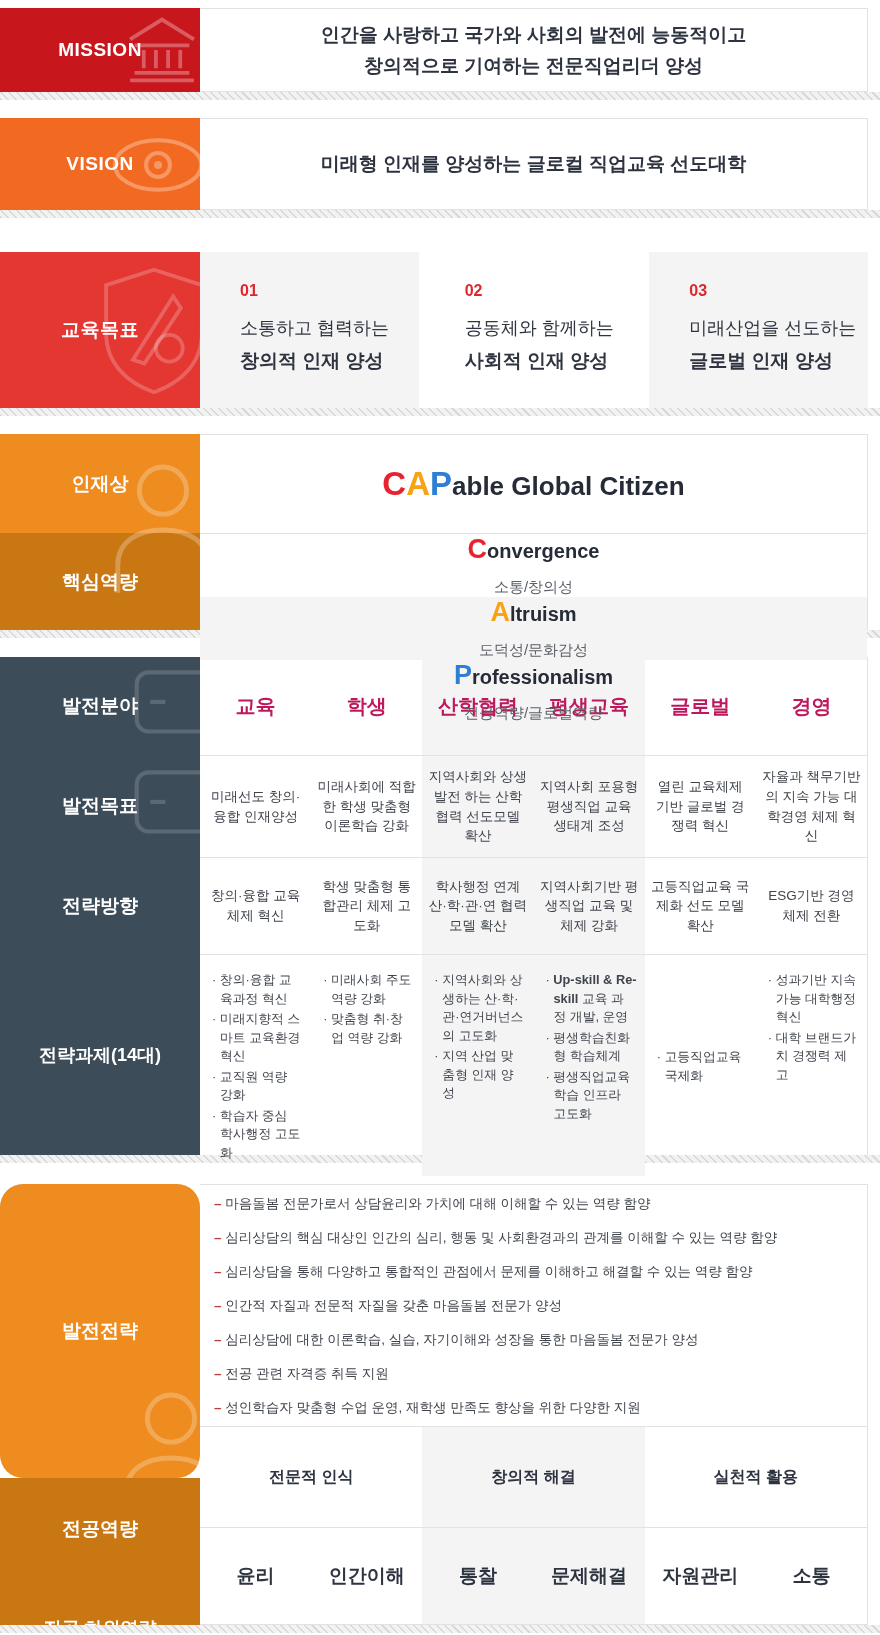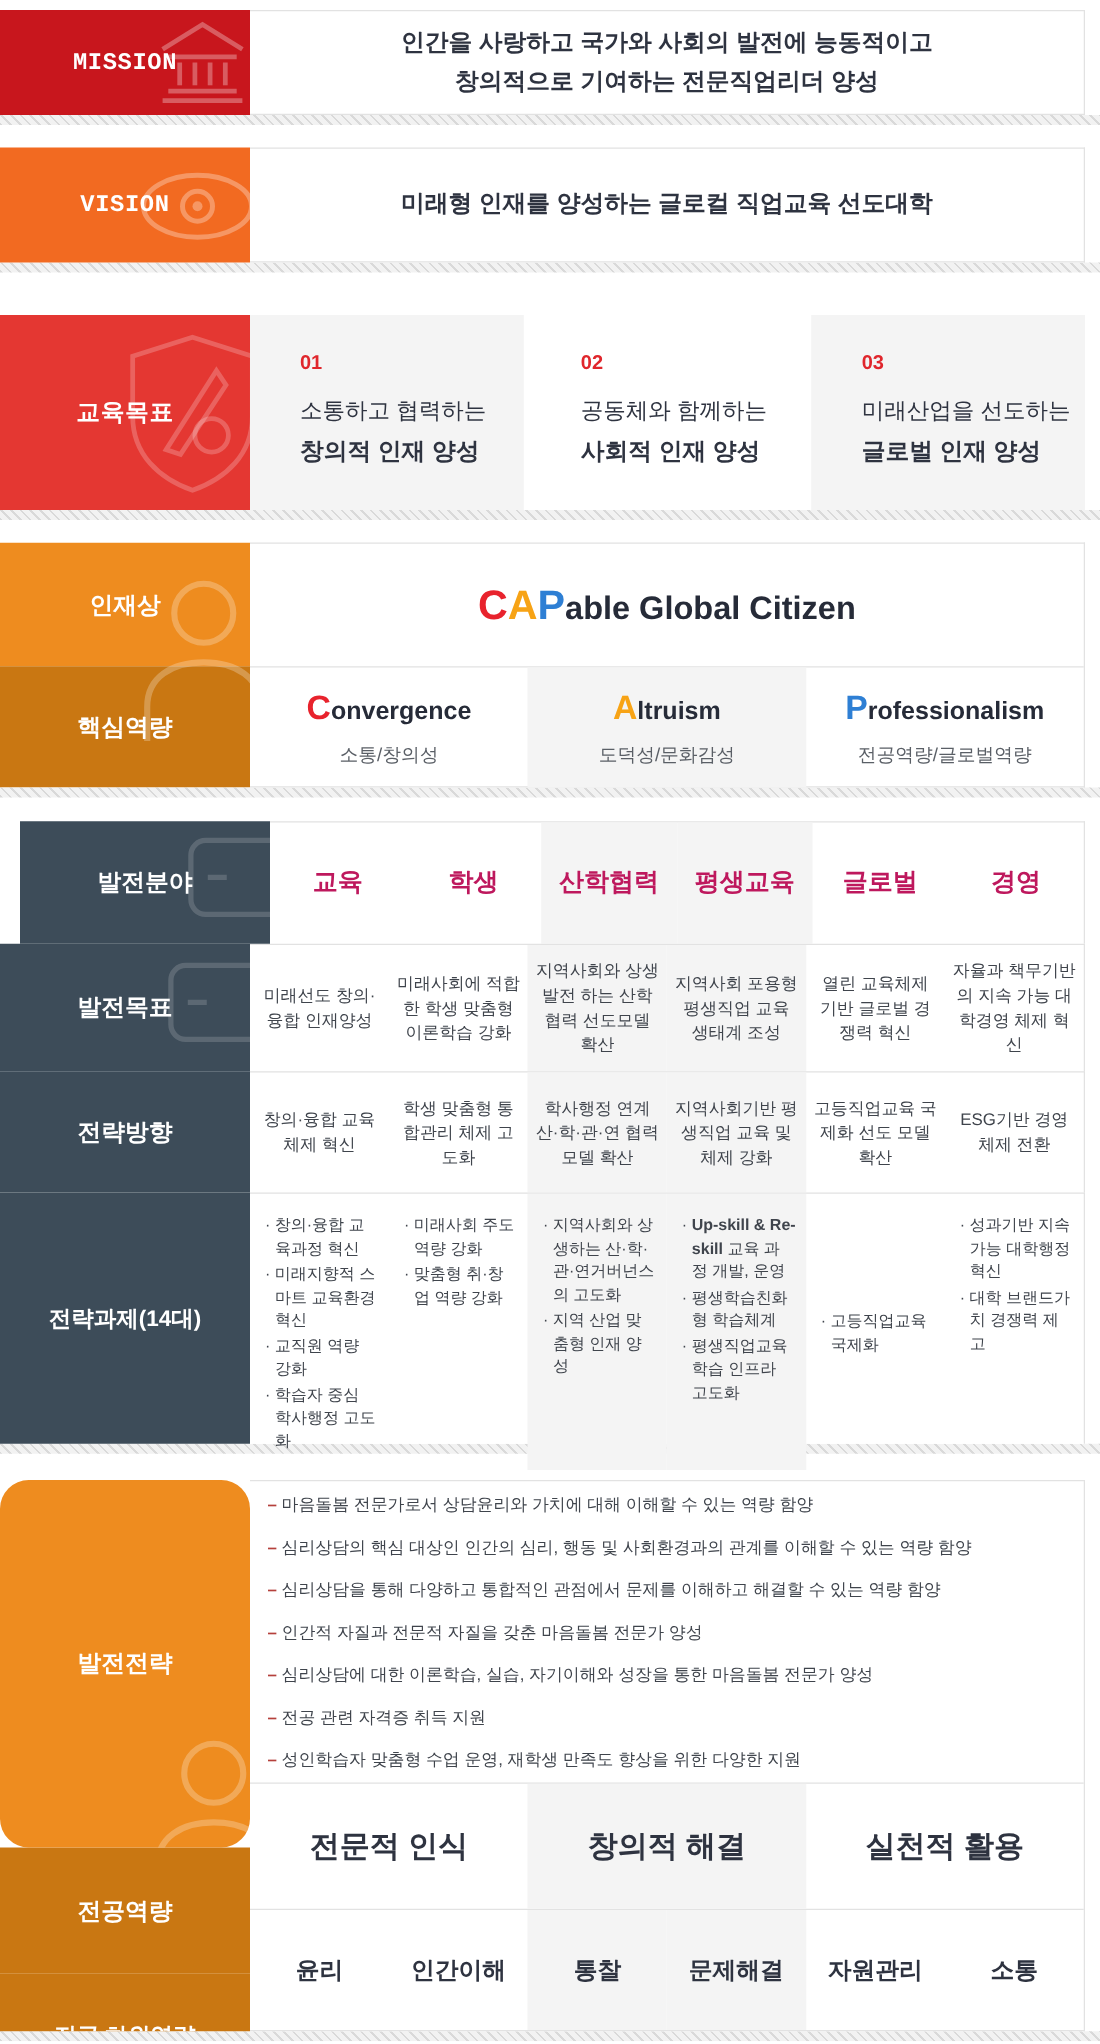--- a/index.html
+++ b/index.html
@@ -7,7 +7,7 @@
   .card{display:flex;margin-right:12px;}
   .hatch{height:8px;width:880px;background:repeating-linear-gradient(45deg,#d9d9d9 0,#d9d9d9 1.5px,#f2f2f2 1.5px,#f2f2f2 5.5px);}
   .label{width:200px;flex:0 0 200px;position:relative;overflow:hidden;display:flex;align-items:center;justify-content:center;color:#fff;font-weight:bold;font-size:19px;letter-spacing:.5px;}
-  .label .ltxt{position:relative;z-index:2;font-family:Liberation Mono, monospace;}
+  .label .ltxt{position:relative;z-index:2;}
   .bgicon{position:absolute;z-index:1;}
   .content{flex:1;border:1px solid #e2e2e2;border-left:none;background:#fff;position:relative;}
   .center-col{display:flex;flex-direction:column;align-items:center;justify-content:center;}

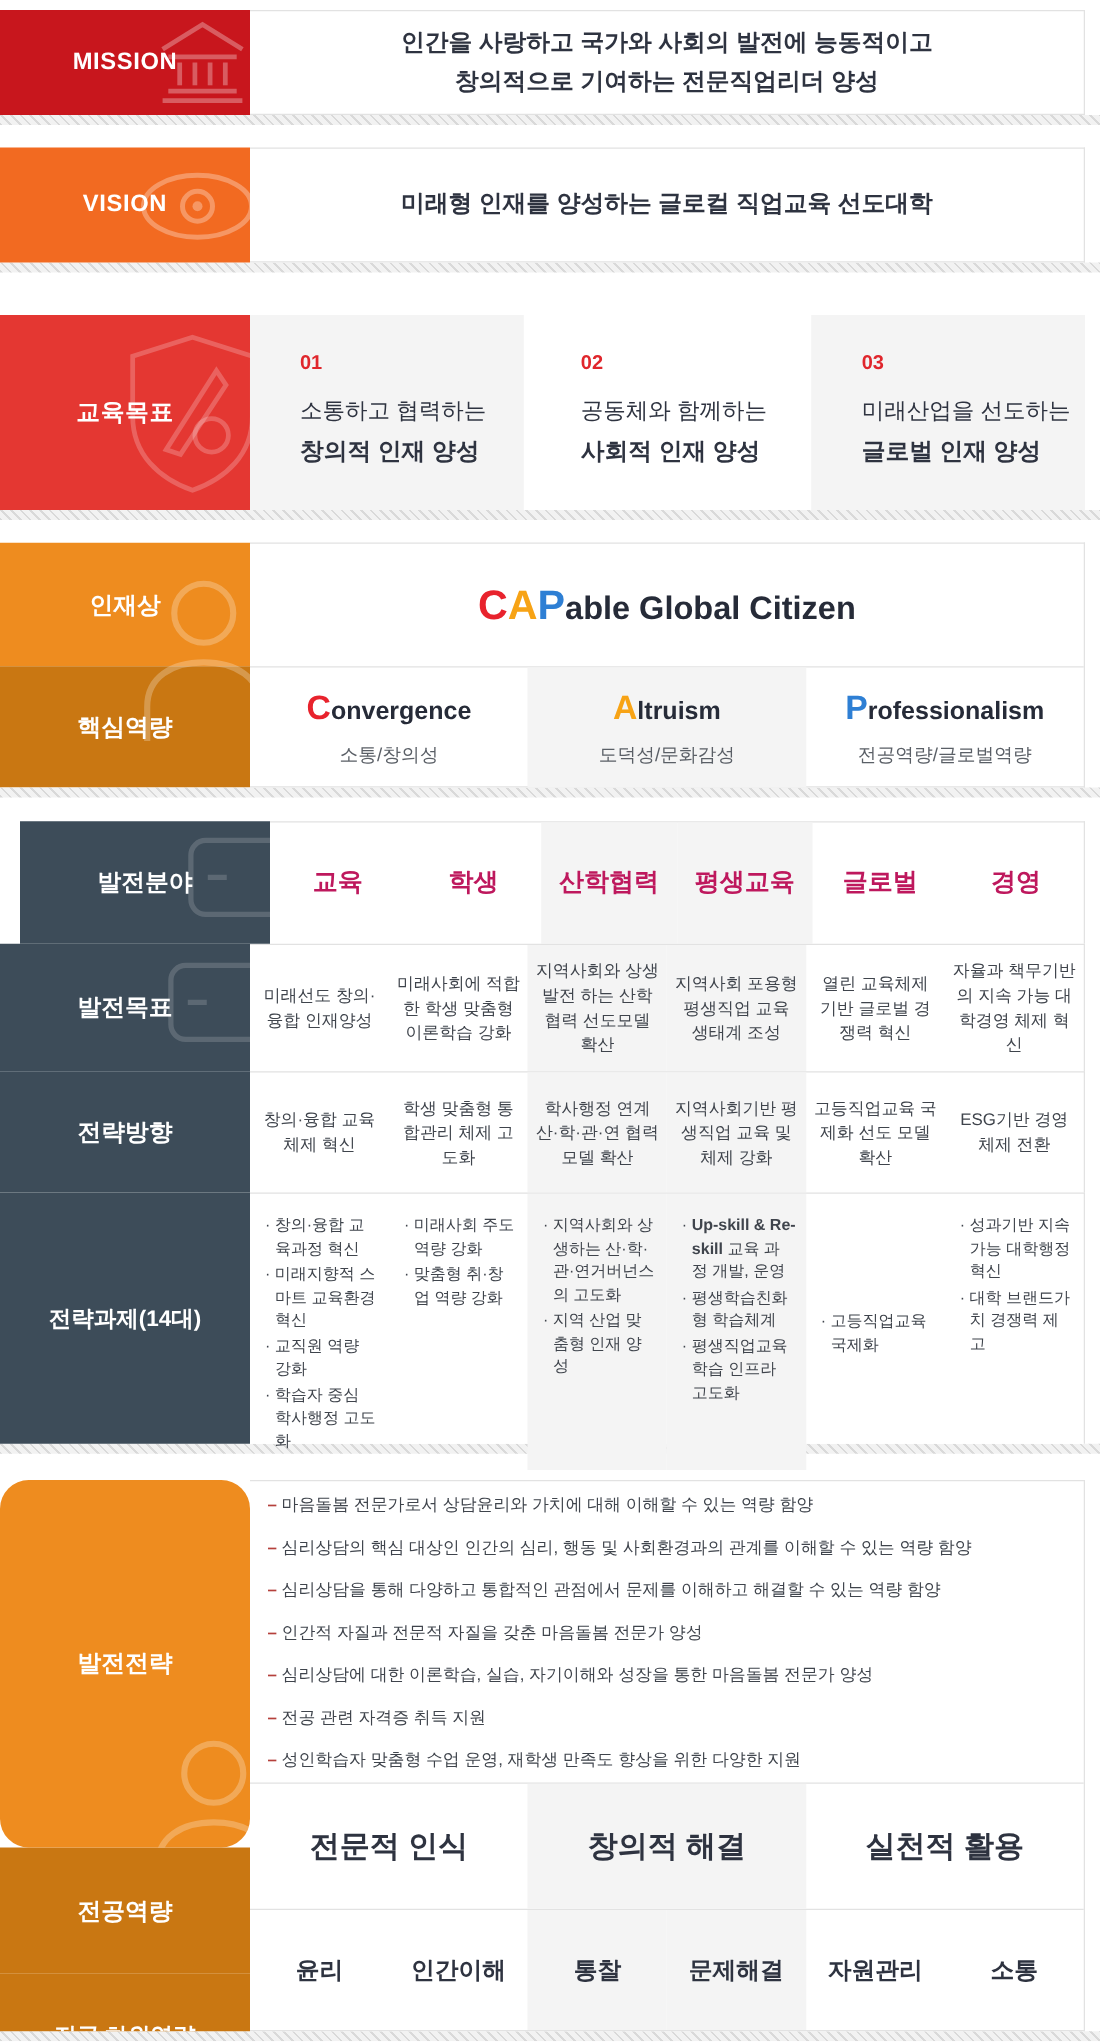--- a/index.html
+++ b/index.html
@@ -31,7 +31,7 @@
   .stack .lrow{display:flex;align-items:center;justify-content:center;color:#fff;font-weight:bold;font-size:19px;}
   .cap-line{font-size:26px;font-weight:600;color:#262b38;}
   .cap-letter{font-size:33px;font-weight:bold;}
-  .core-grid{display:grid;grid-template-columns:1fr 1fr 1fr;height:100%;}
+  .core-grid{display:grid;grid-template-columns:1fr;height:100%;}
   .core-cell{display:flex;flex-direction:column;align-items:center;justify-content:center;}
   .core-cell.gray{background:#f4f4f4;}
   .core-word{font-size:20px;font-weight:600;color:#262b38;}

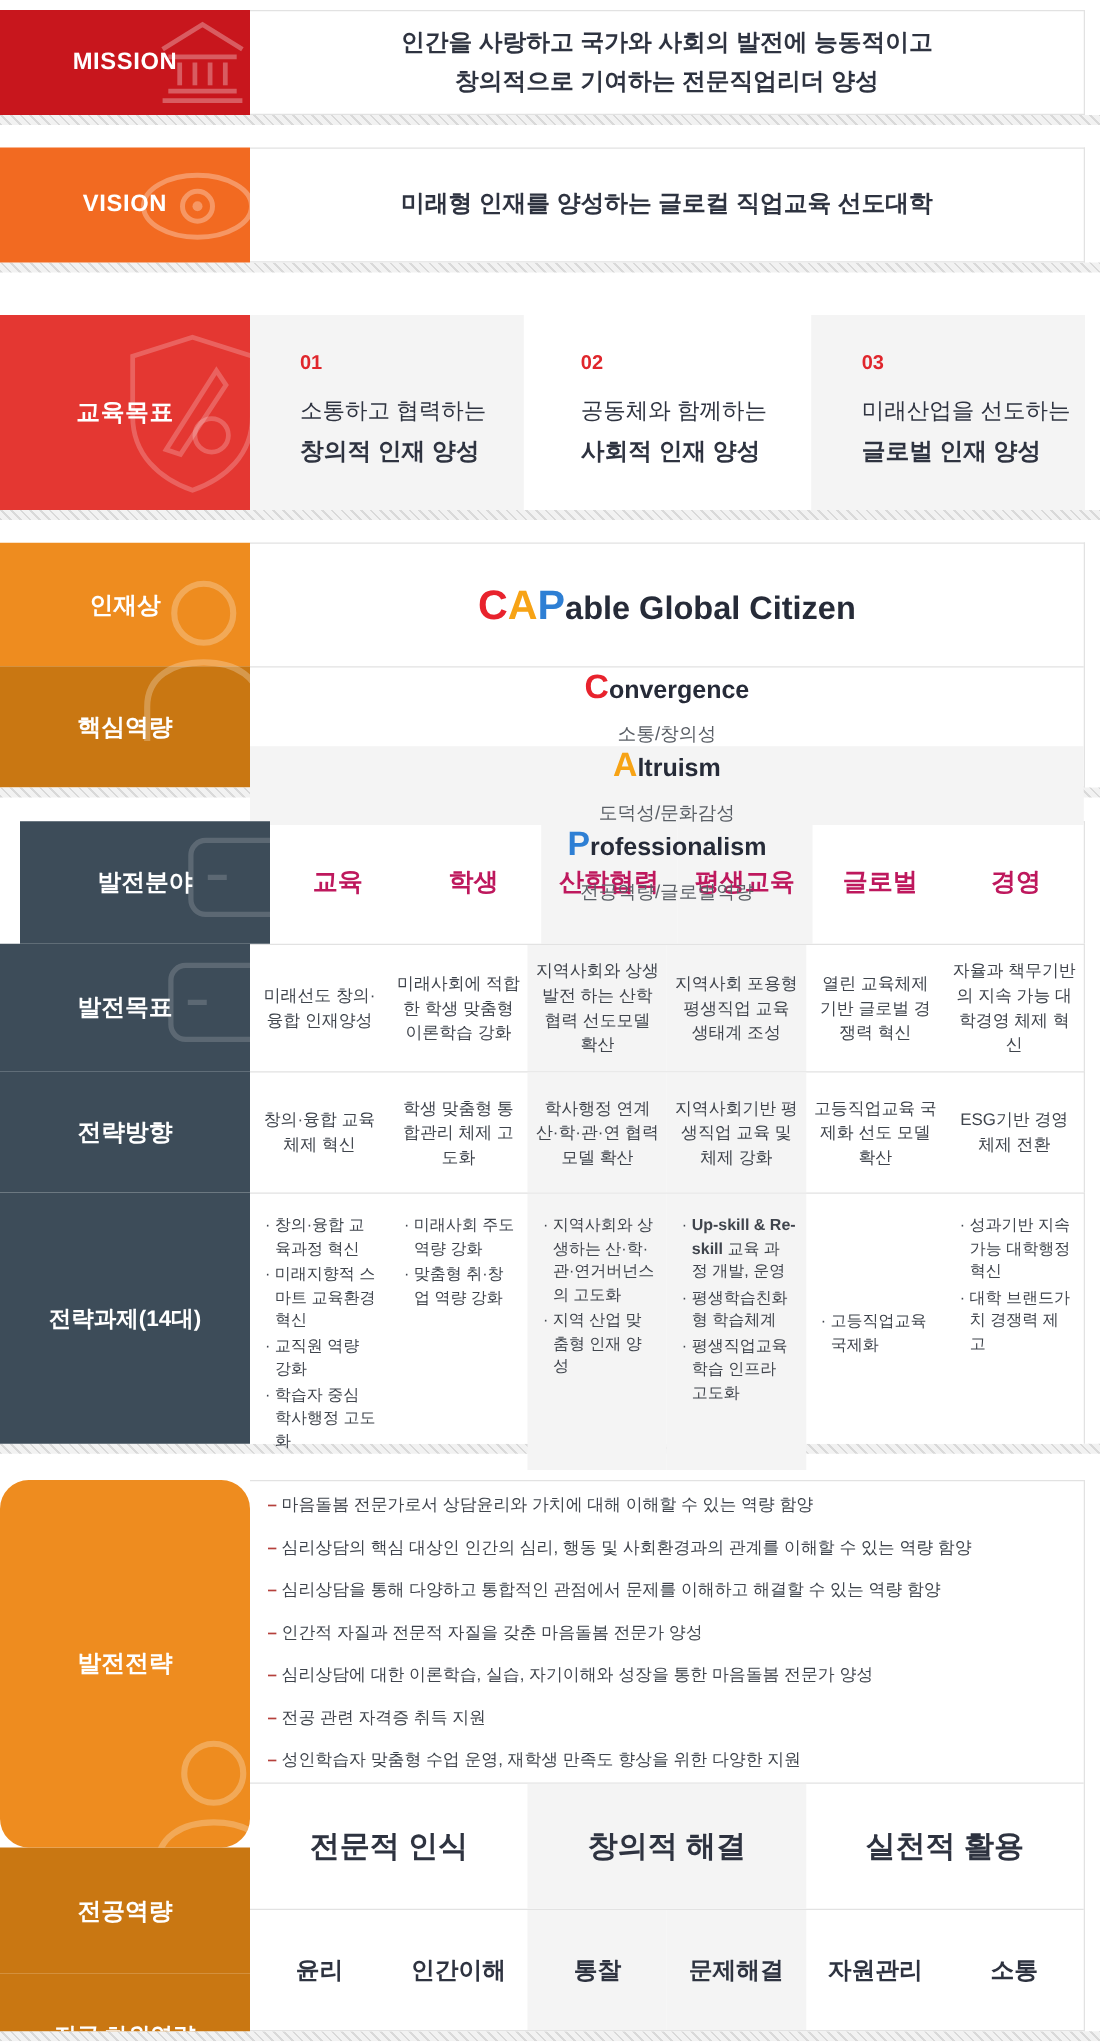--- a/index.html
+++ b/index.html
@@ -186,7 +186,7 @@
 </div>
 
 <div style="padding-top:19px;">
-  <div class="dev-row" style="height:98px;padding-left:16px;">
+  <div class="dev-row" style="height:98px;">
     <div class="rlabel">
       <span class="ltxt">발전분야</span>
       <span class="bgicon" style="right:-44px;top:12px;">

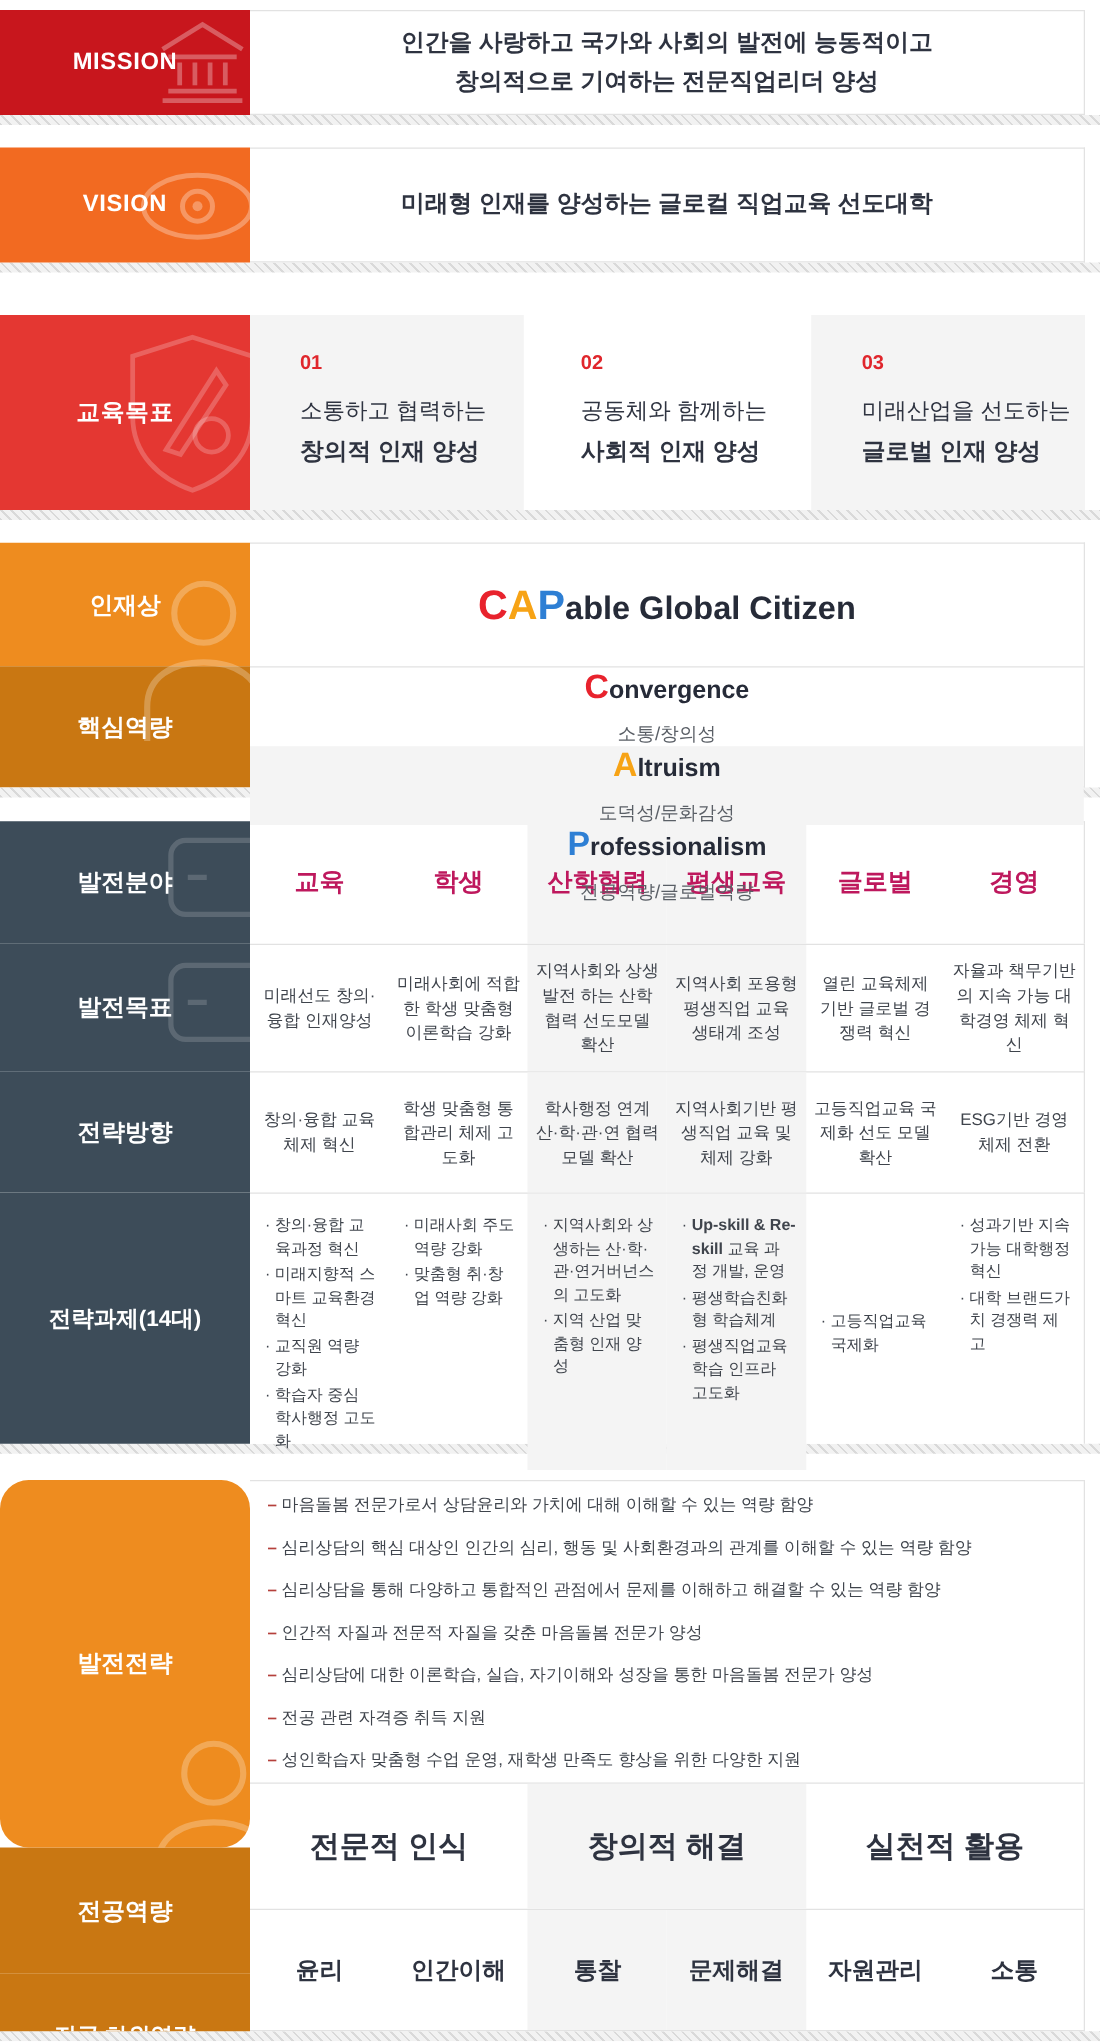--- a/index.html
+++ b/index.html
@@ -54,7 +54,7 @@
   .bullet{font-size:13.5px;color:#3f444c;}
   .bullet::before{content:"–  ";color:#b5413c;font-weight:bold;}
   .triple{display:grid;grid-template-columns:1fr 1fr 1fr;}
-  .triple .tcell{display:flex;align-items:center;justify-content:center;font-size:24px;font-weight:600;color:#2e3340;}
+  .triple .tcell{display:flex;align-items:center;justify-content:center;font-size:16px;font-weight:600;color:#2e3340;}
   .six{display:grid;grid-template-columns:repeat(6,1fr);}
   .six .tcell{display:flex;align-items:center;justify-content:center;font-size:19px;font-weight:600;color:#2e3340;}
   .graycell{background:#f4f4f4;}

